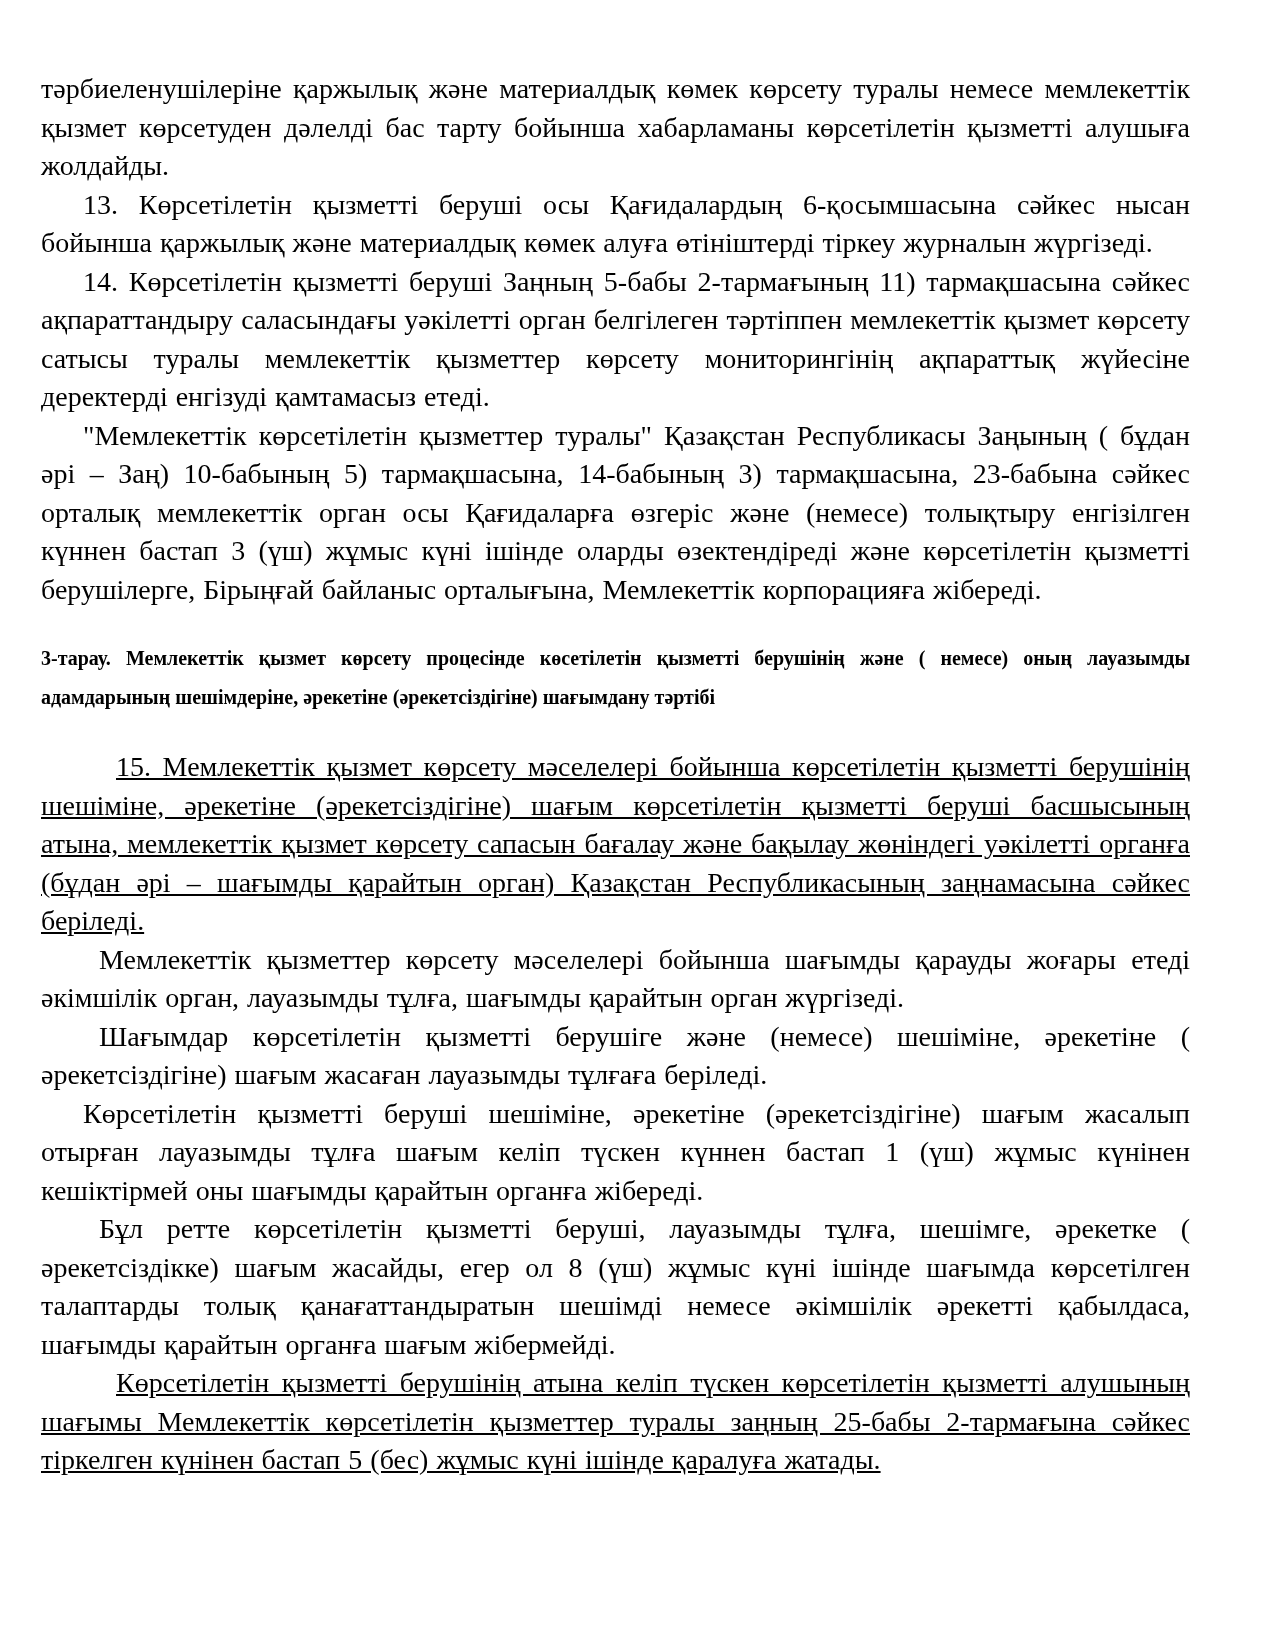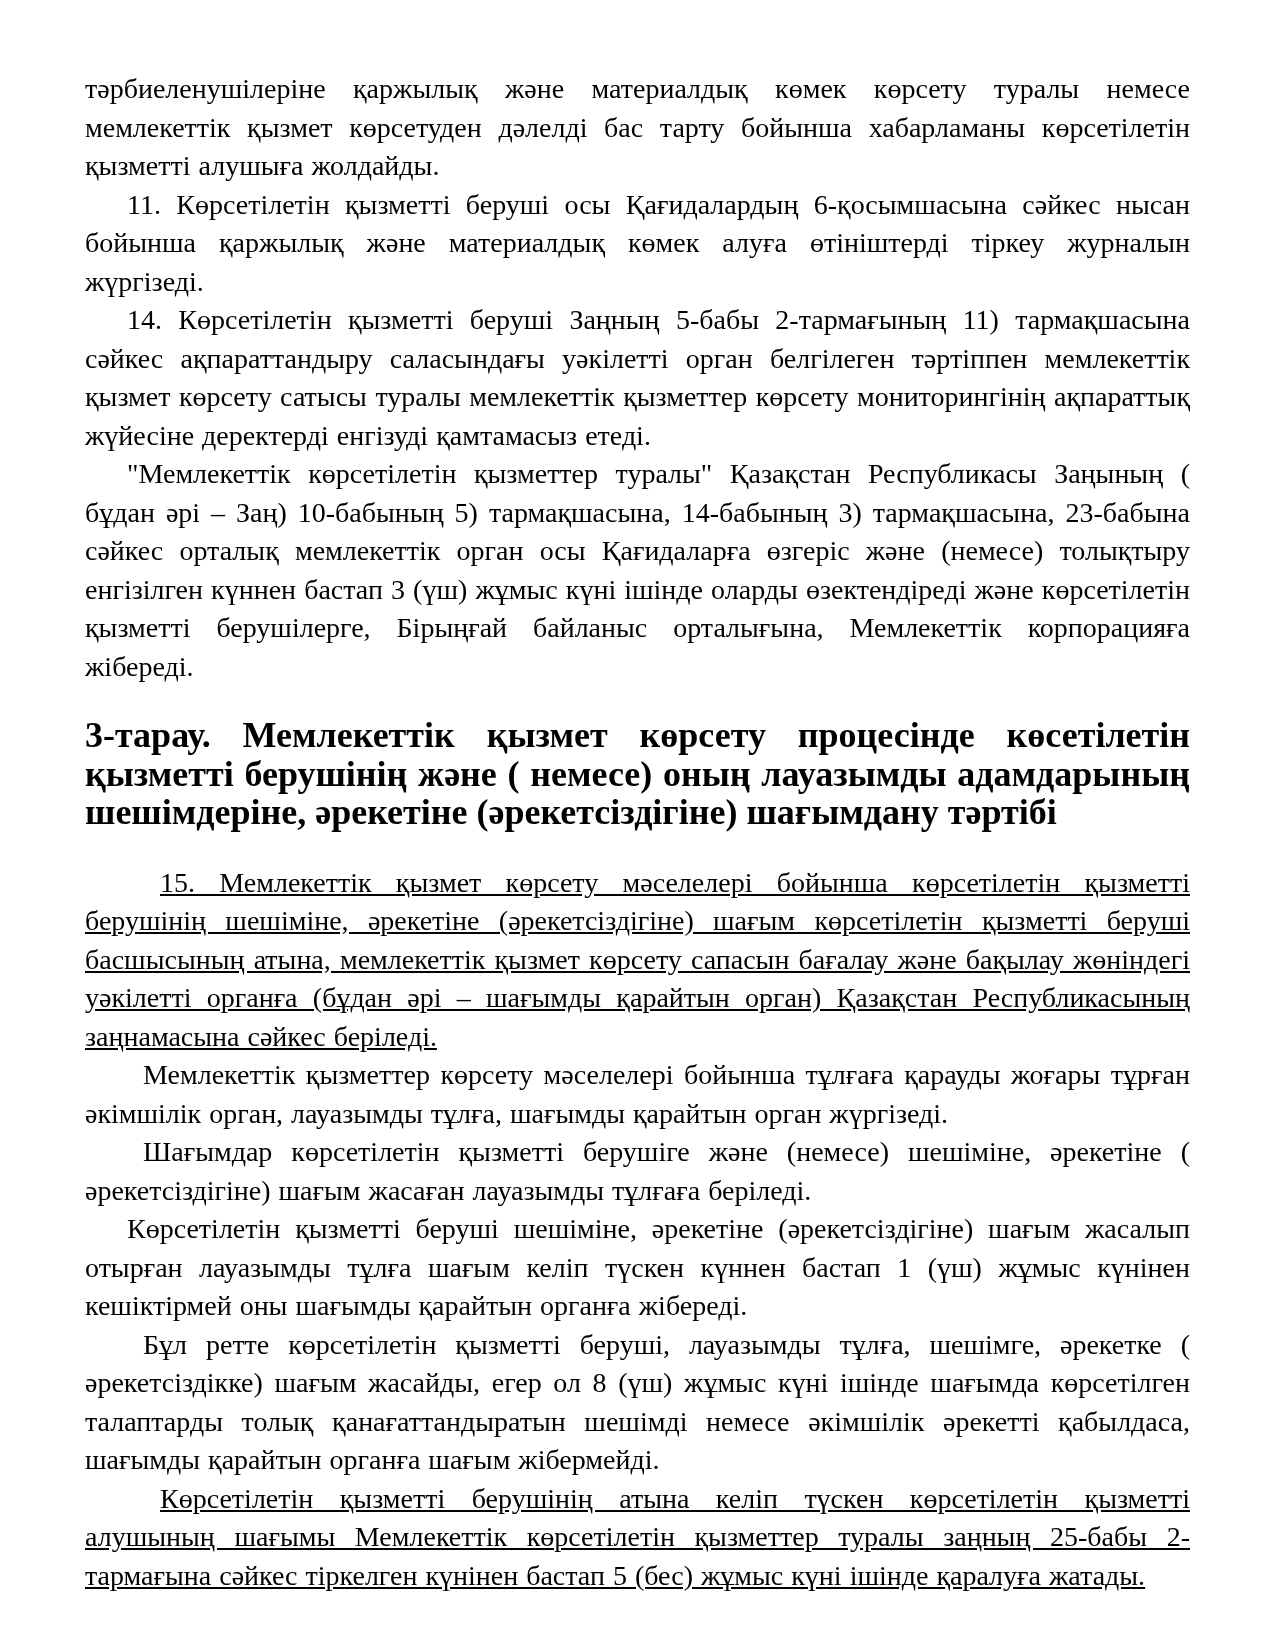--- a/index.html
+++ b/index.html
@@ -14,7 +14,7 @@
     margin: 0 auto;
     background: #ffffff;
     box-sizing: border-box;
-    padding: 70px 85px 0 85px;
+    padding: 70px 85px 0 41px;
     overflow: hidden;
     font-family: "Liberation Serif", "DejaVu Serif", serif;
     font-size: 28px;

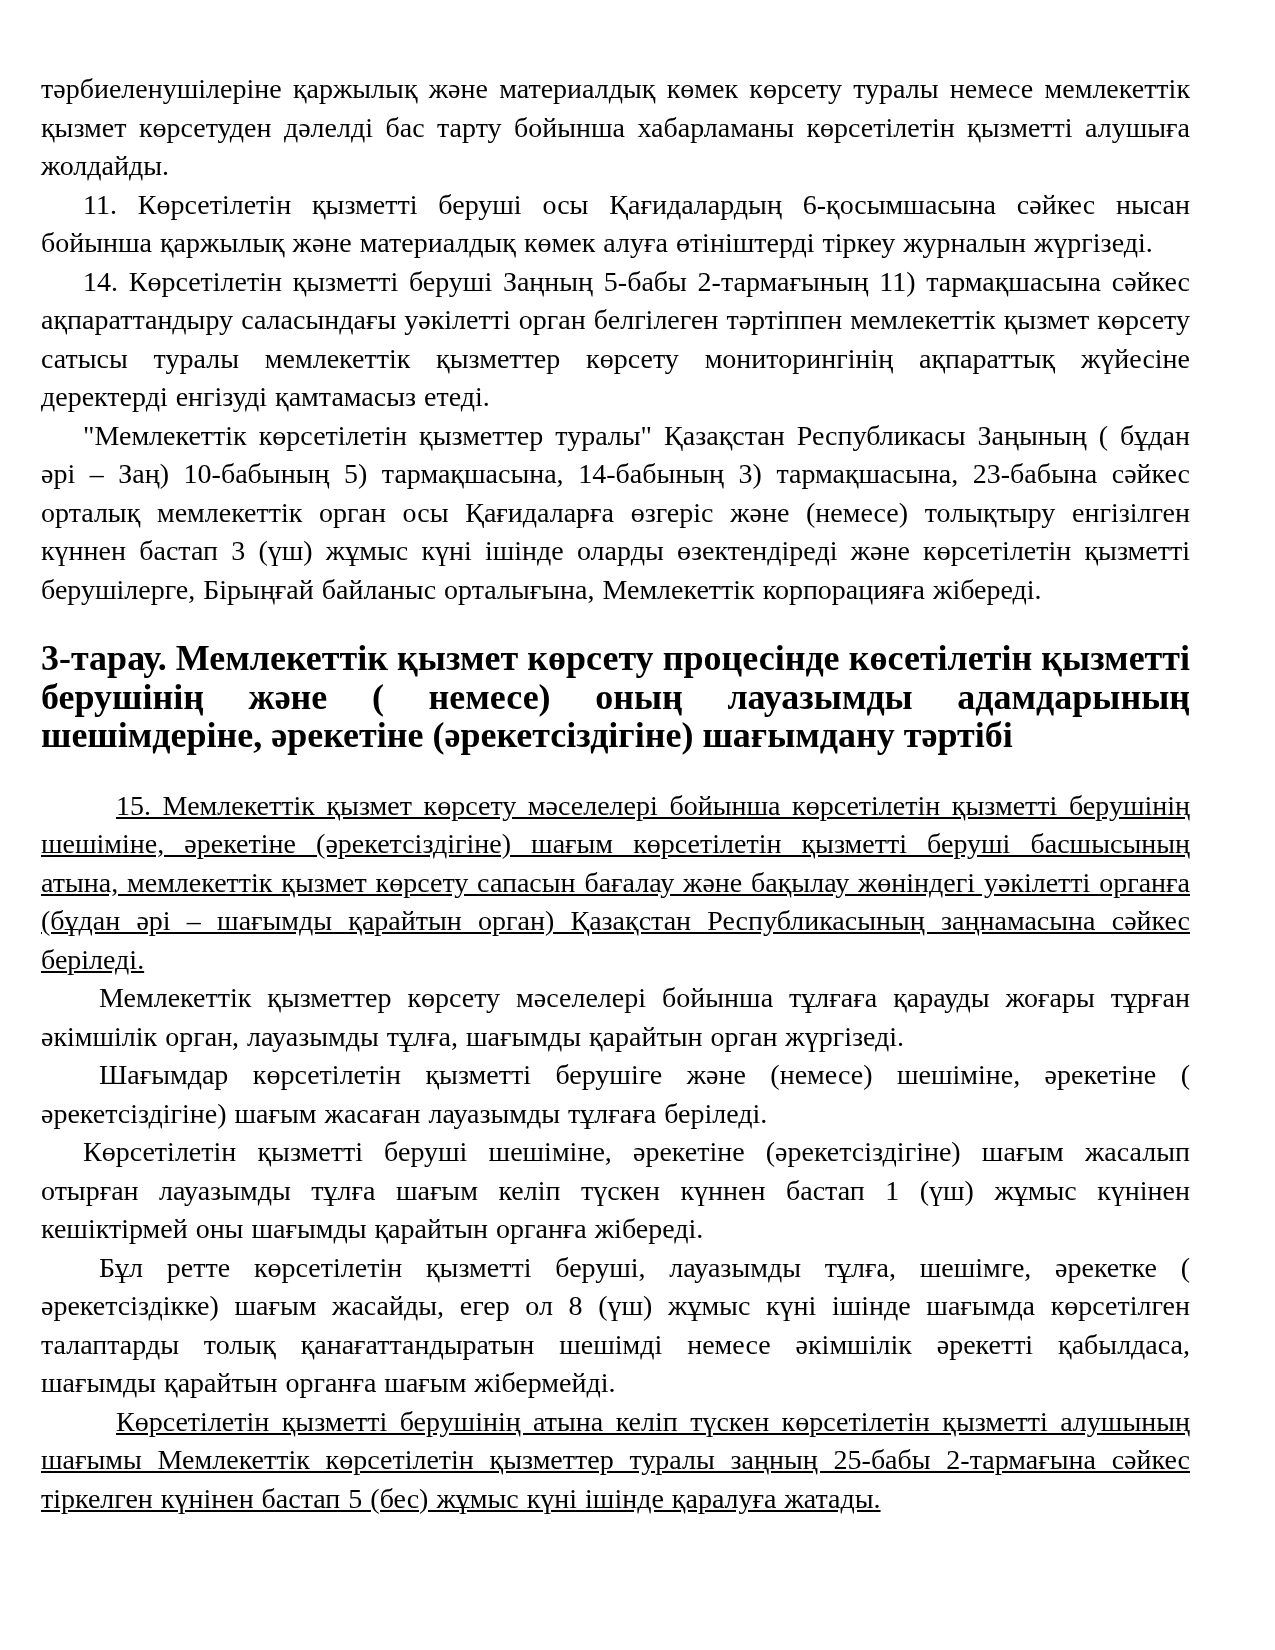--- a/index.html
+++ b/index.html
@@ -46,7 +46,7 @@
 
   <p class="para ind-0">тәрбиеленушілеріне қаржылық және материалдық көмек көрсету туралы немесе мемлекеттік қызмет көрсетуден дәлелді бас тарту бойынша хабарламаны көрсетілетін қызметті алушыға жолдайды.</p>
 
-  <p class="para ind-1">11. Көрсетілетін қызметті беруші осы Қағидалардың 6-қосымшасына сәйкес нысан бойынша қаржылық және материалдық көмек алуға өтініштерді тіркеу журналын жүргізеді.</p>
+  <p class="para ind-1">13. Көрсетілетін қызметті беруші осы Қағидалардың 6-қосымшасына сәйкес нысан бойынша қаржылық және материалдық көмек алуға өтініштерді тіркеу журналын жүргізеді.</p>
 
   <p class="para ind-1">14. Көрсетілетін қызметті беруші Заңның 5-бабы 2-тармағының 11) тармақшасына сәйкес ақпараттандыру саласындағы уәкілетті орган белгілеген тәртіппен мемлекеттік қызмет көрсету сатысы туралы мемлекеттік қызметтер көрсету мониторингінің ақпараттық жүйесіне деректерді енгізуді қамтамасыз етеді.</p>
 

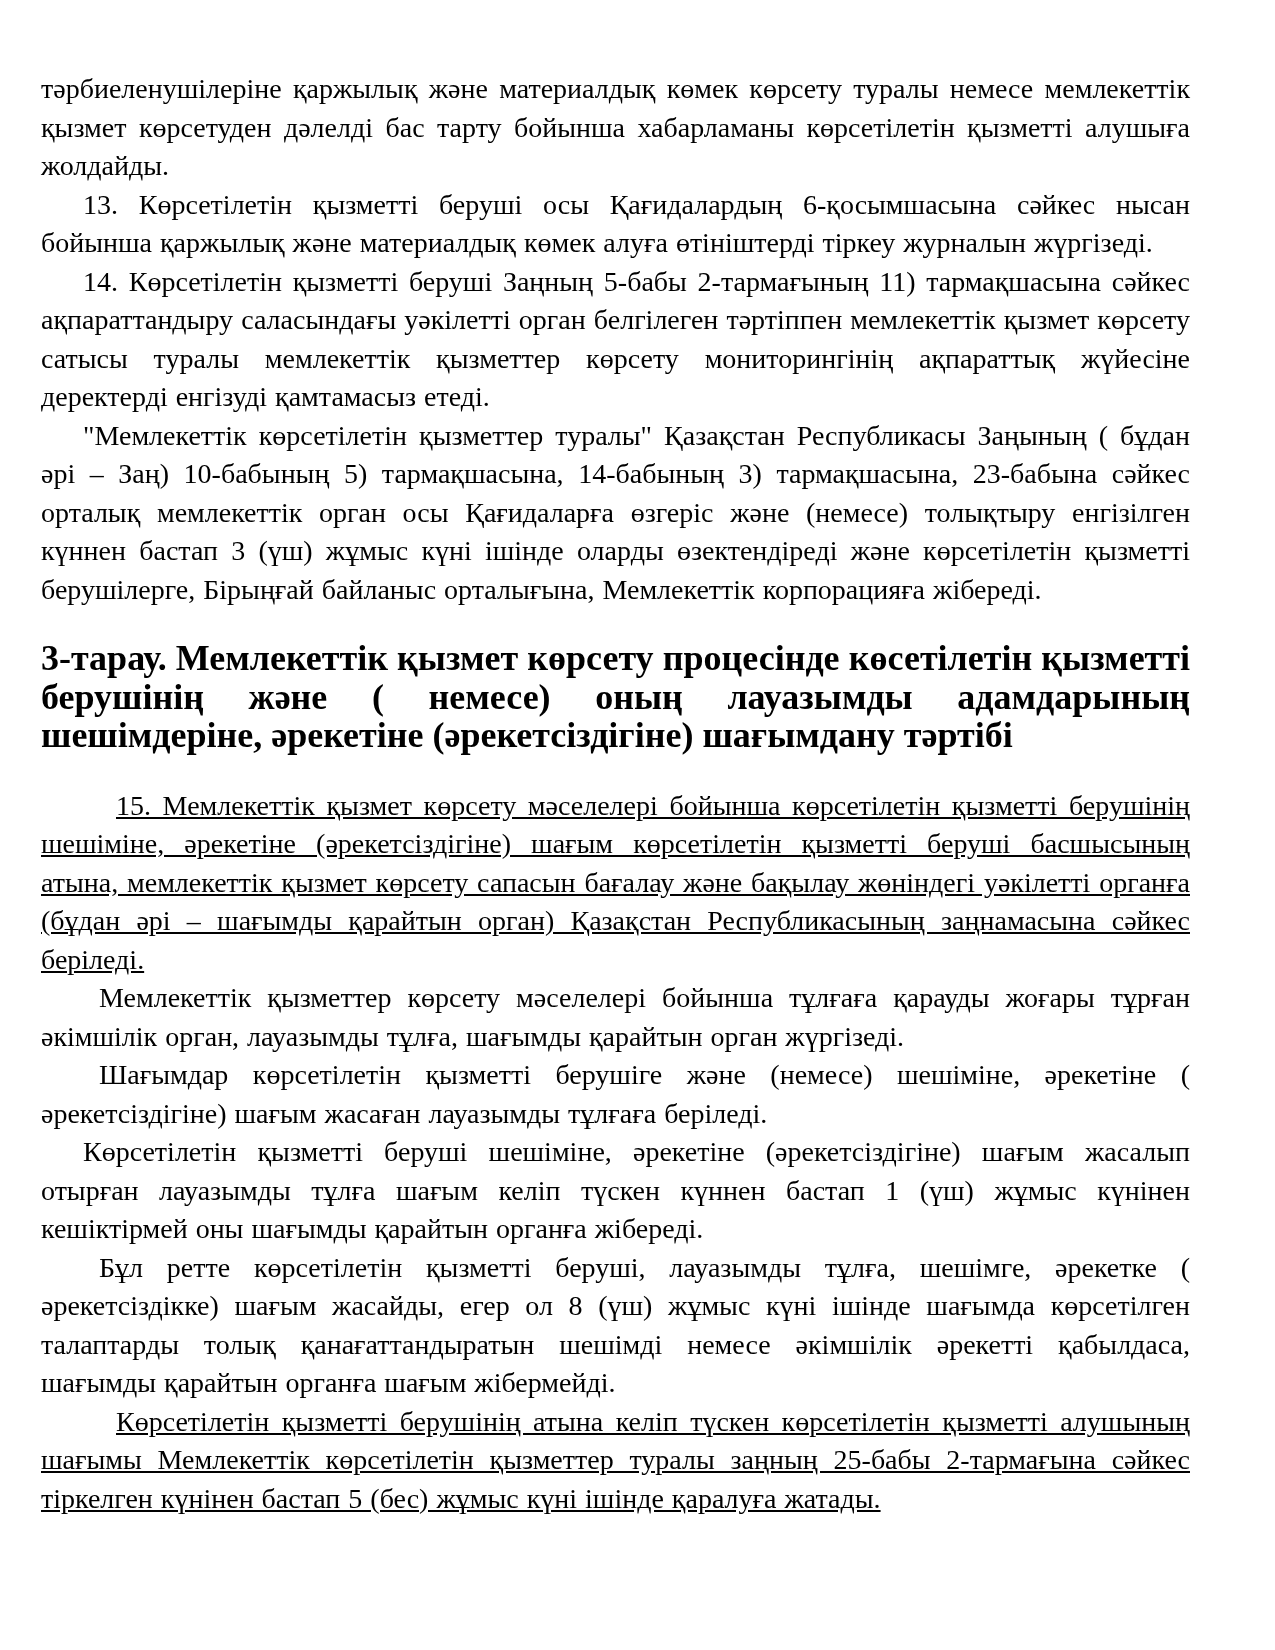--- a/index.html
+++ b/index.html
@@ -28,7 +28,7 @@
   }
   .chapter-heading {
     margin: 30px 0 32px 0;
-    font-size: 36px;
+    font-size: 20px;
     line-height: 38.5px;
     font-weight: bold;
     text-align: justify;

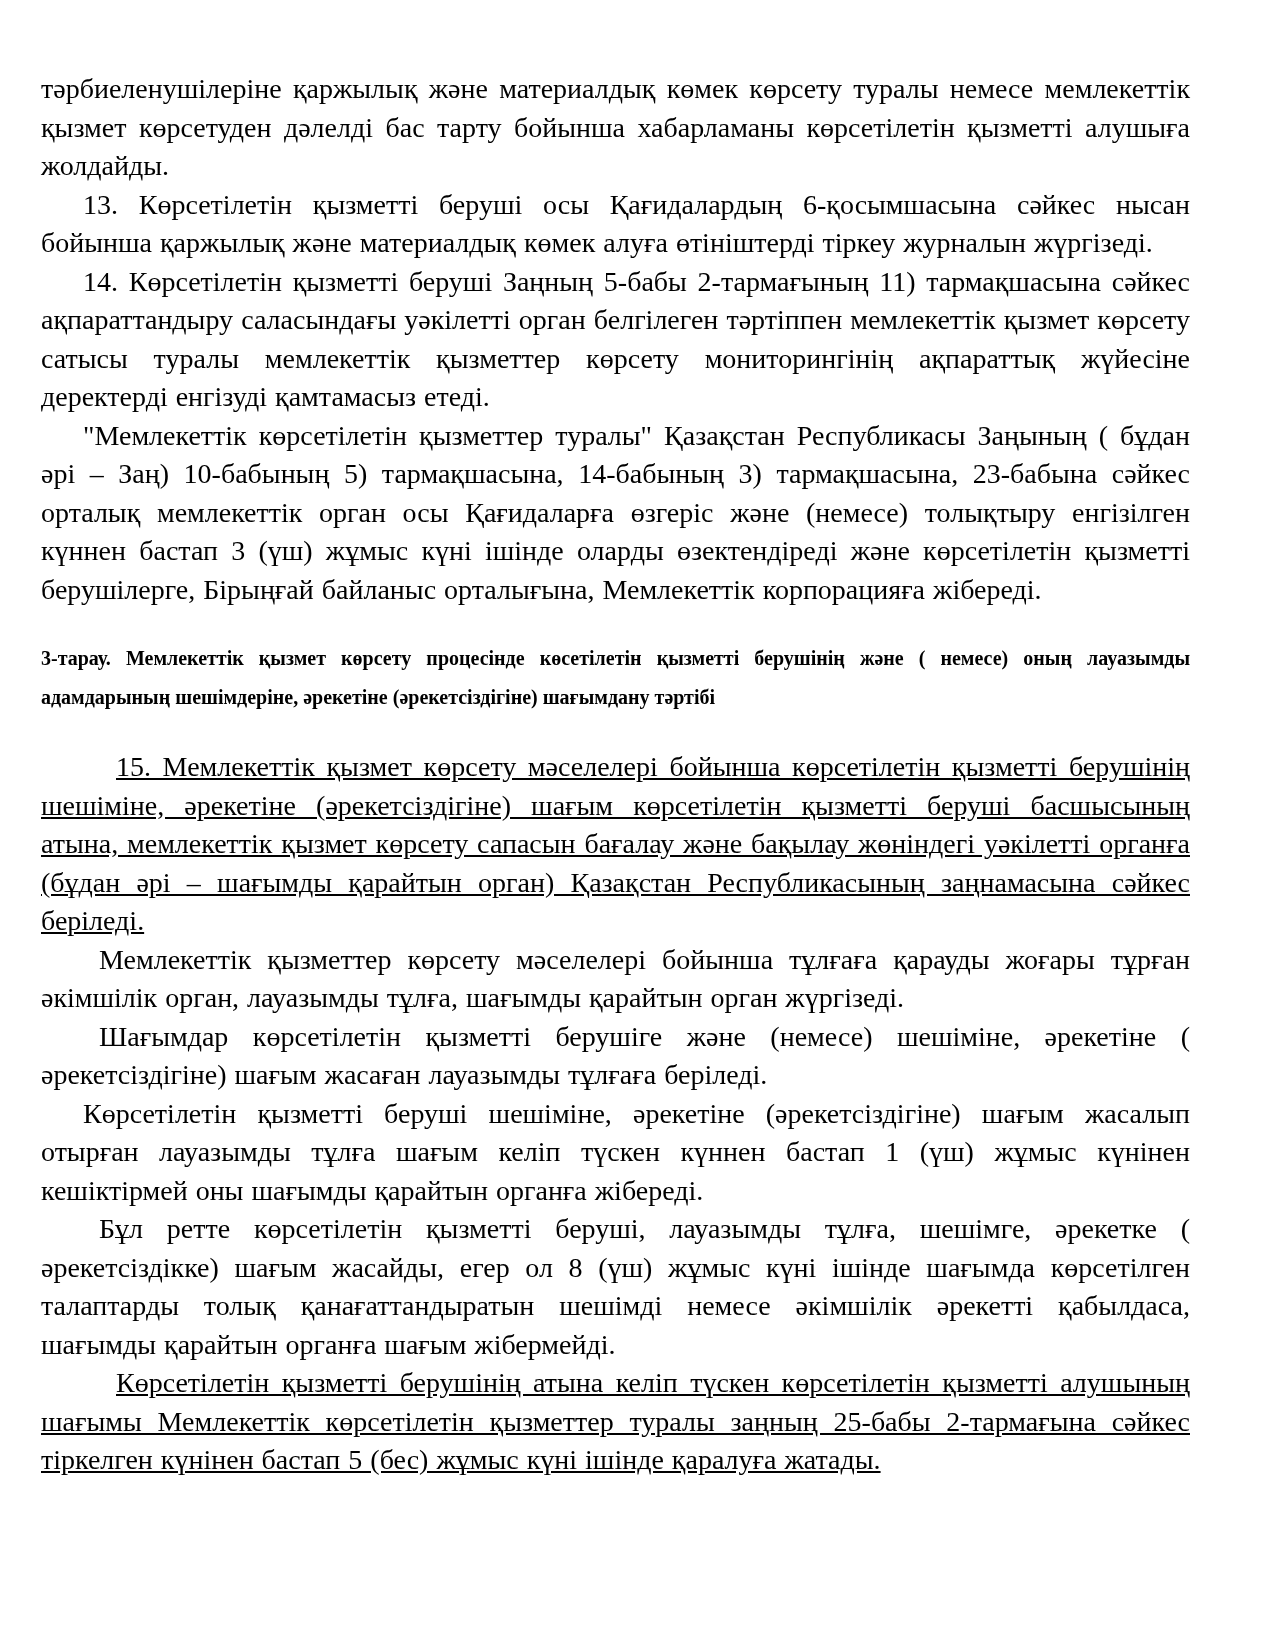--- a/index.html
+++ b/index.html
@@ -56,7 +56,7 @@
 
   <p class="para ind-2">15. Мемлекеттік қызмет көрсету мәселелері бойынша көрсетілетін қызметті берушінің шешіміне, әрекетіне (әрекетсіздігіне) шағым көрсетілетін қызметті беруші басшысының атына, мемлекеттік қызмет көрсету сапасын бағалау және бақылау жөніндегі уәкілетті органға (бұдан әрі – шағымды қарайтын орган) Қазақстан Республикасының заңнамасына сәйкес беріледі.</p>
 
-  <p class="para ind-3">Мемлекеттік қызметтер көрсету мәселелері бойынша тұлғаға қарауды жоғары тұрған әкімшілік орган, лауазымды тұлға, шағымды қарайтын орган жүргізеді.</p>
+  <p class="para ind-3">Мемлекеттік қызметтер көрсету мәселелері бойынша шағымды қарауды жоғары етеді әкімшілік орган, лауазымды тұлға, шағымды қарайтын орган жүргізеді.</p>
 
   <p class="para ind-3">Шағымдар көрсетілетін қызметті берушіге және (немесе) шешіміне, әрекетіне ( әрекетсіздігіне) шағым жасаған лауазымды тұлғаға беріледі.</p>
 

